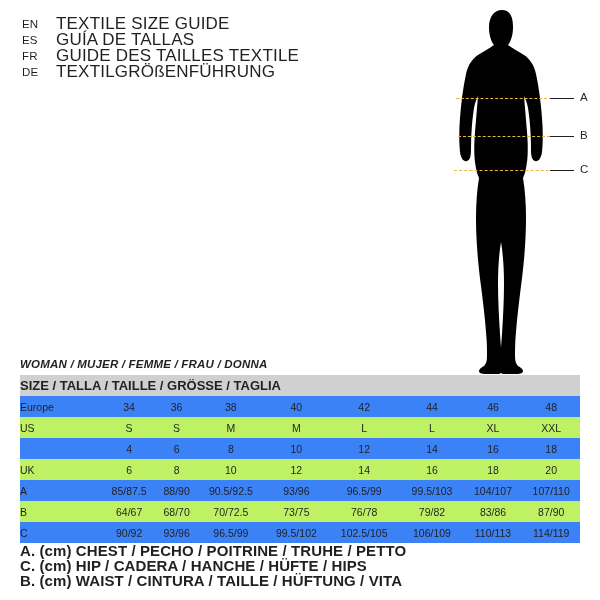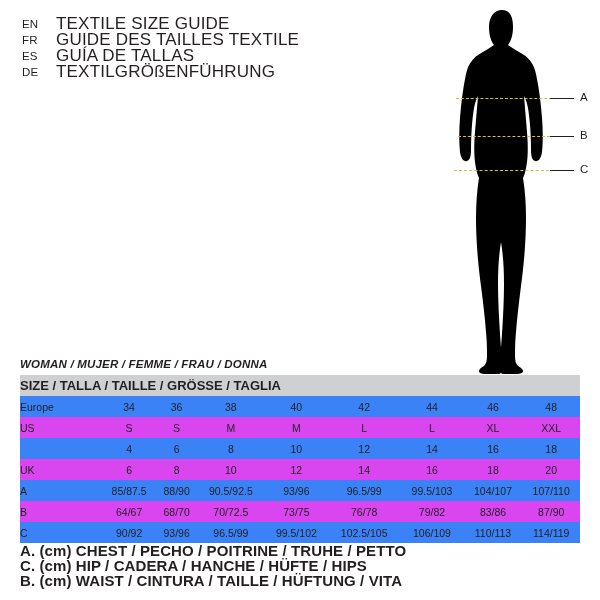--- a/index.html
+++ b/index.html
@@ -60,12 +60,12 @@
       <span class="lang-text">TEXTILE SIZE GUIDE</span>
     </div>
     <div class="lang-row">
+      <span class="lang-code">ES</span>
+      <span class="lang-text">GUÍA DE TALLAS</span>
+    </div>
+    <div class="lang-row">
       <span class="lang-code">FR</span>
       <span class="lang-text">GUIDE DES TAILLES TEXTILE</span>
-    </div>
-    <div class="lang-row">
-      <span class="lang-code">ES</span>
-      <span class="lang-text">GUÍA DE TALLAS</span>
     </div>
     <div class="lang-row">
       <span class="lang-code">DE</span>

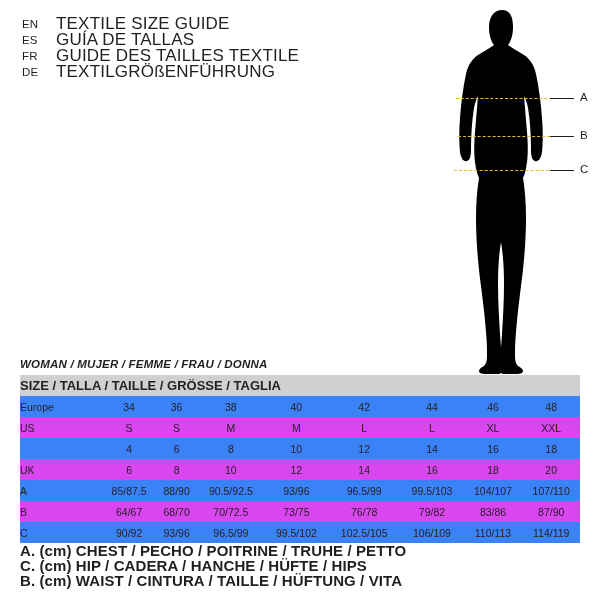--- a/index.html
+++ b/index.html
@@ -40,7 +40,7 @@
     vertical-align:middle;
   }
   .hdr td{background:#cfd0d2;font-weight:bold;font-size:13px;padding-left:5px;}
-  .row-grey td{background:#d946ef;}
+  .row-grey td{background:#bef264;}
   .row-white td{background:#3b82f6;}
   .lbl{padding-left:5px;text-align:left;width:82px;}
   .val{text-align:center;}

